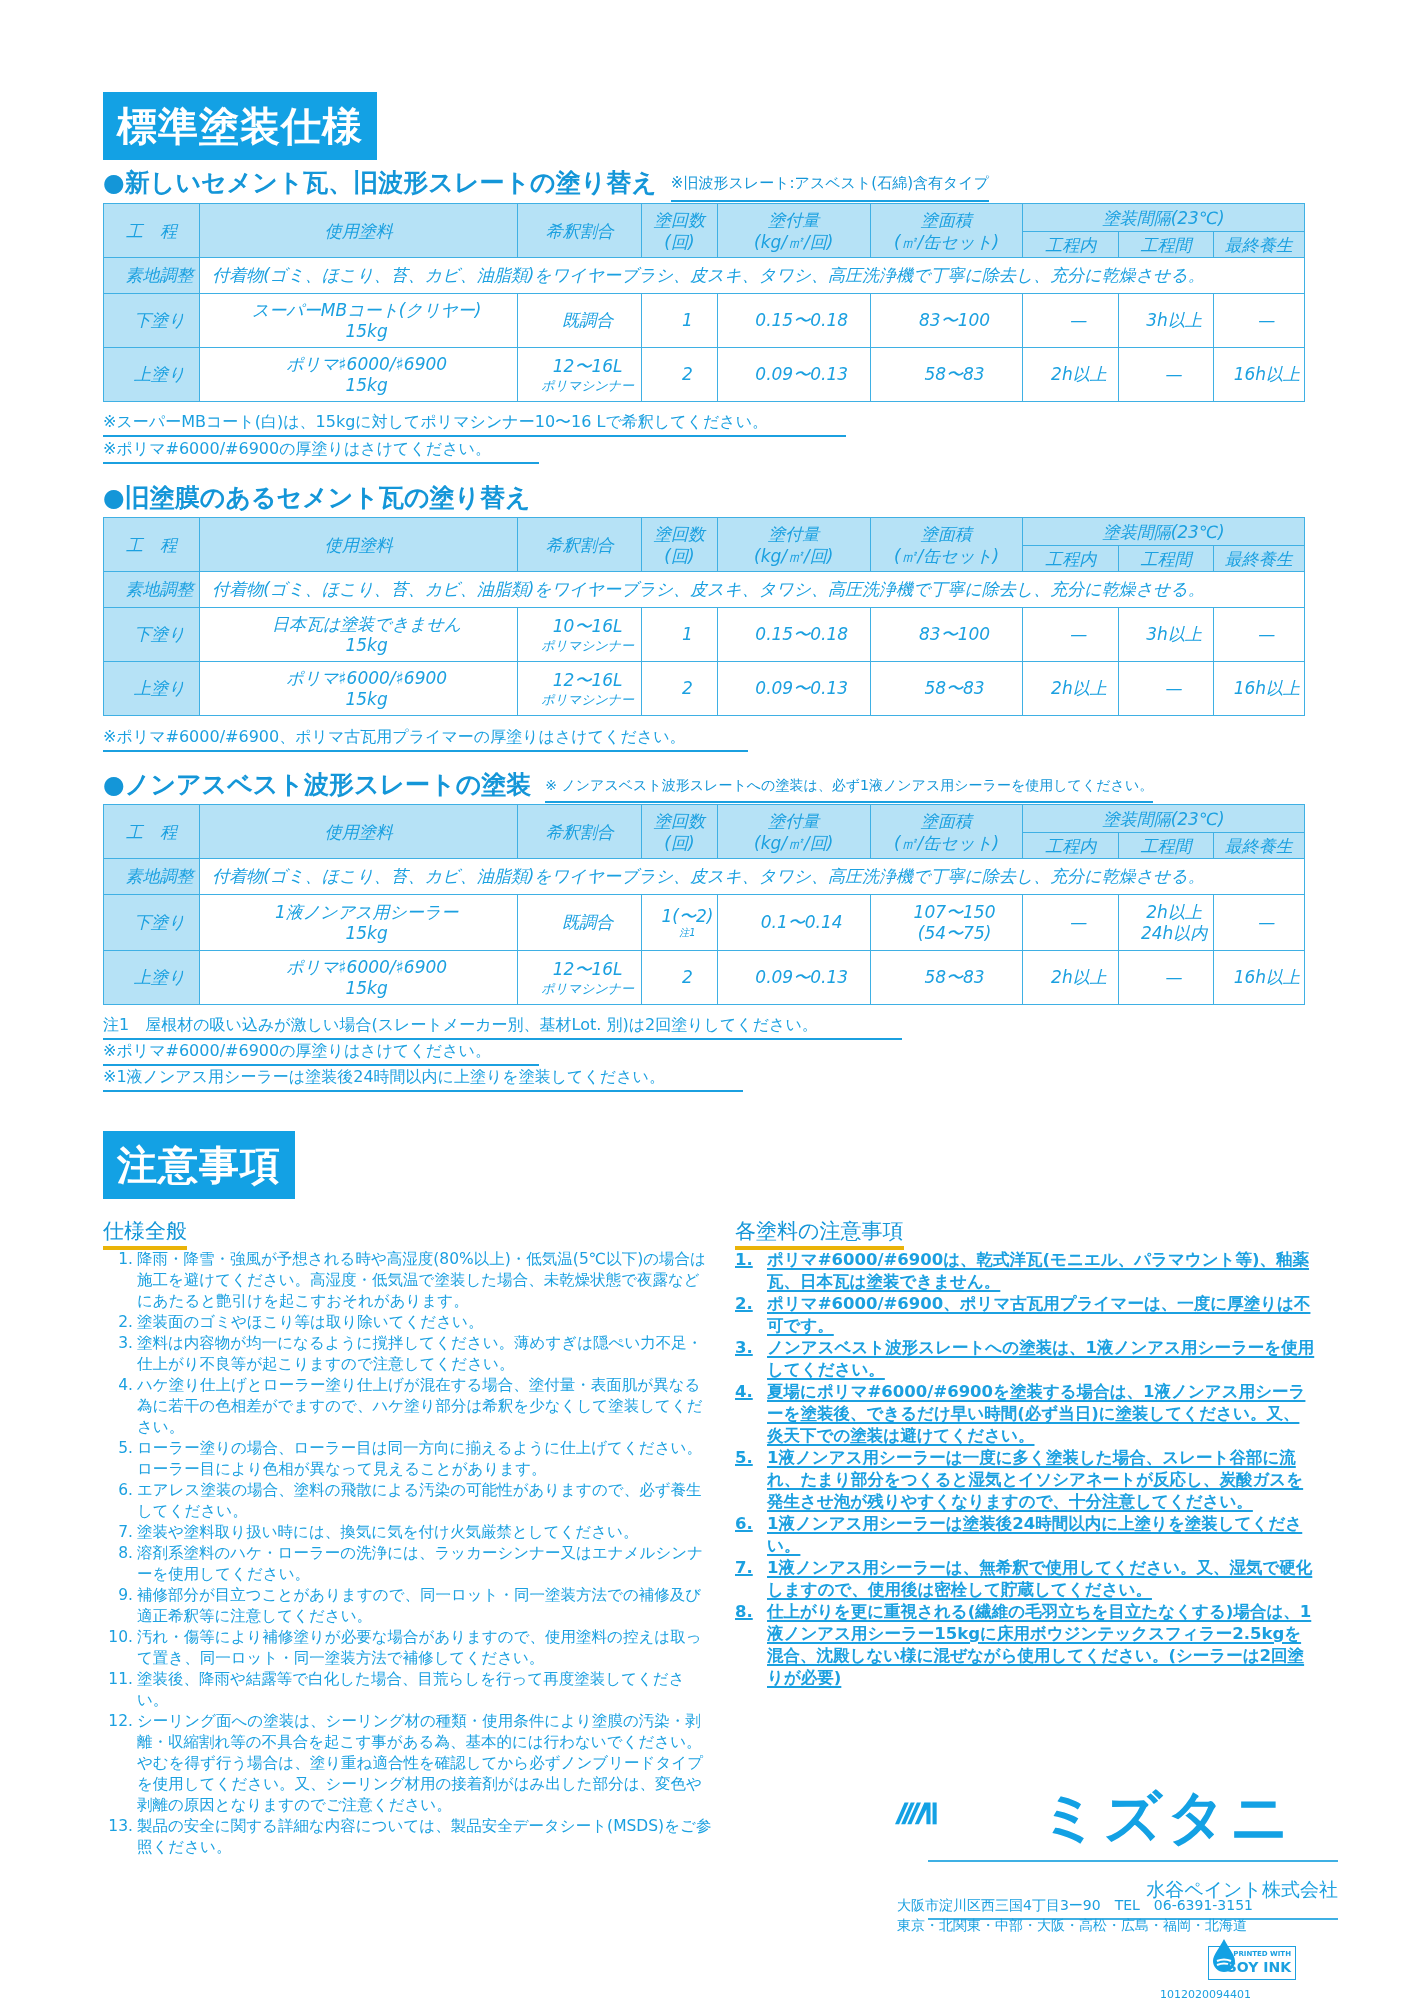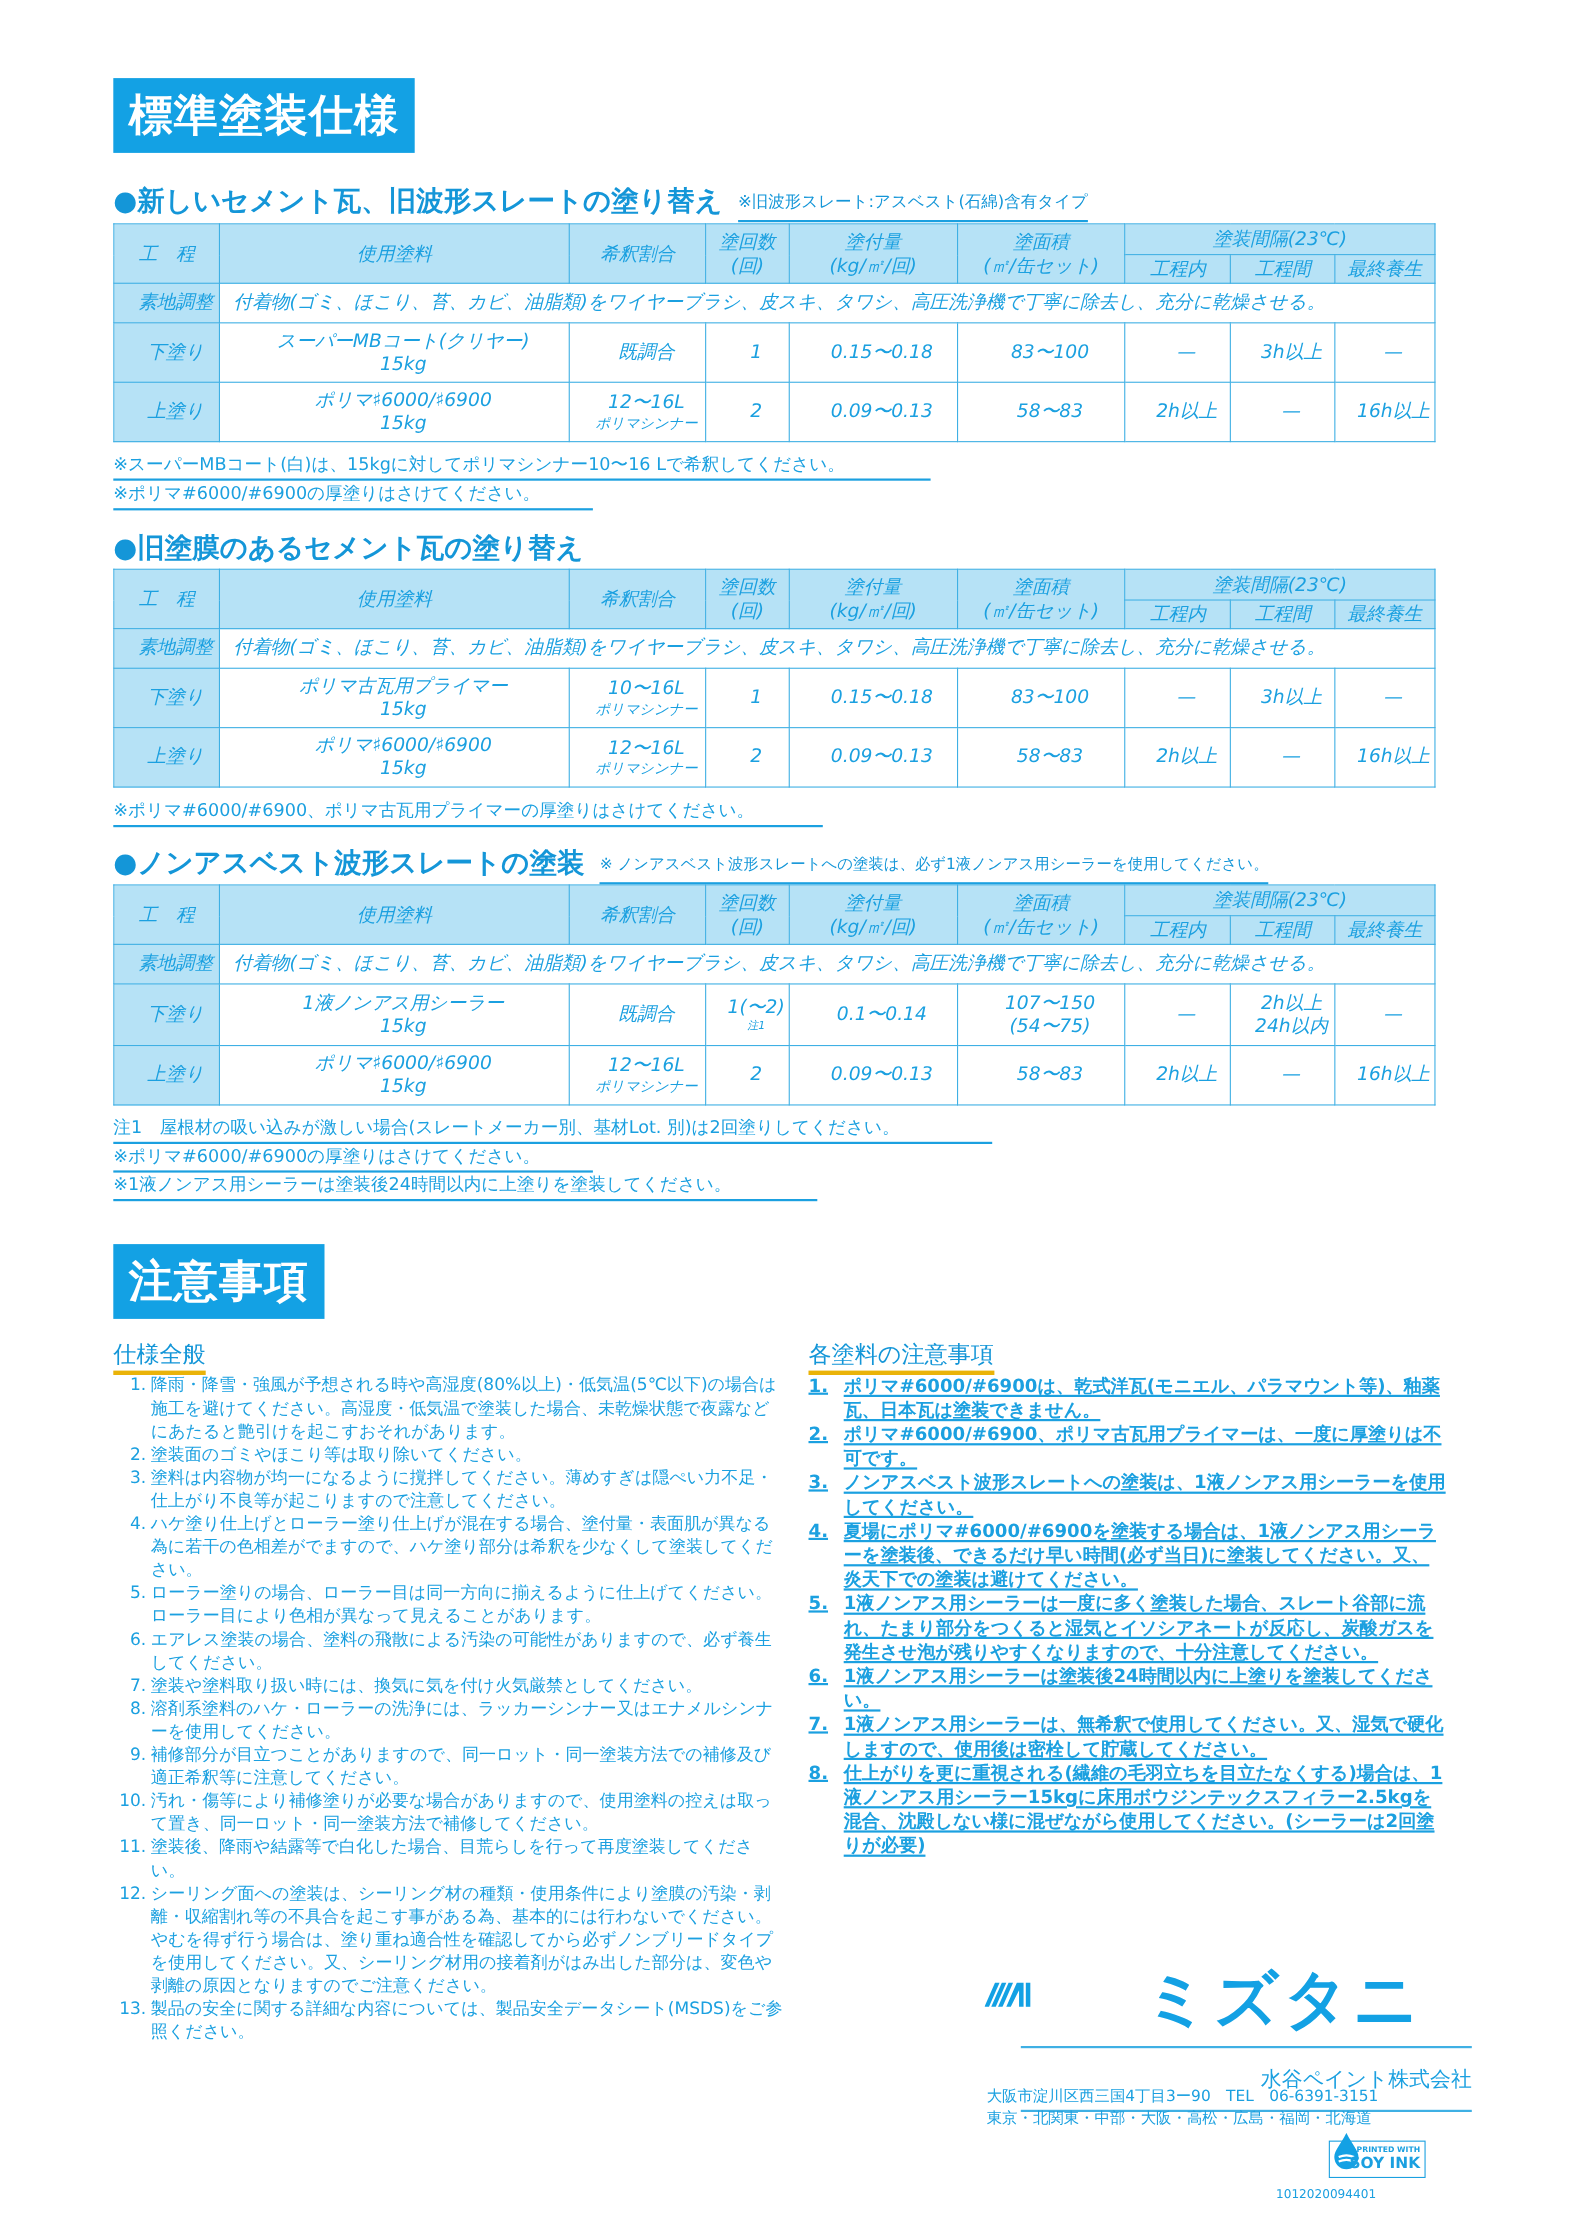--- a/index.html
+++ b/index.html
@@ -37,7 +37,7 @@
 </head>
 <body>
 
-<div class="title-box" style="left:103px; top:71px;">標準塗装仕様</div>
+<div class="title-box" style="left:103px; top:92px;">標準塗装仕様</div>
 
 <div class="sec-title" style="top:166px;">
   <span>●新しいセメント瓦、旧波形スレートの塗り替え</span><span class="sec-note">※旧波形スレート:アスベスト(石綿)含有タイプ</span>

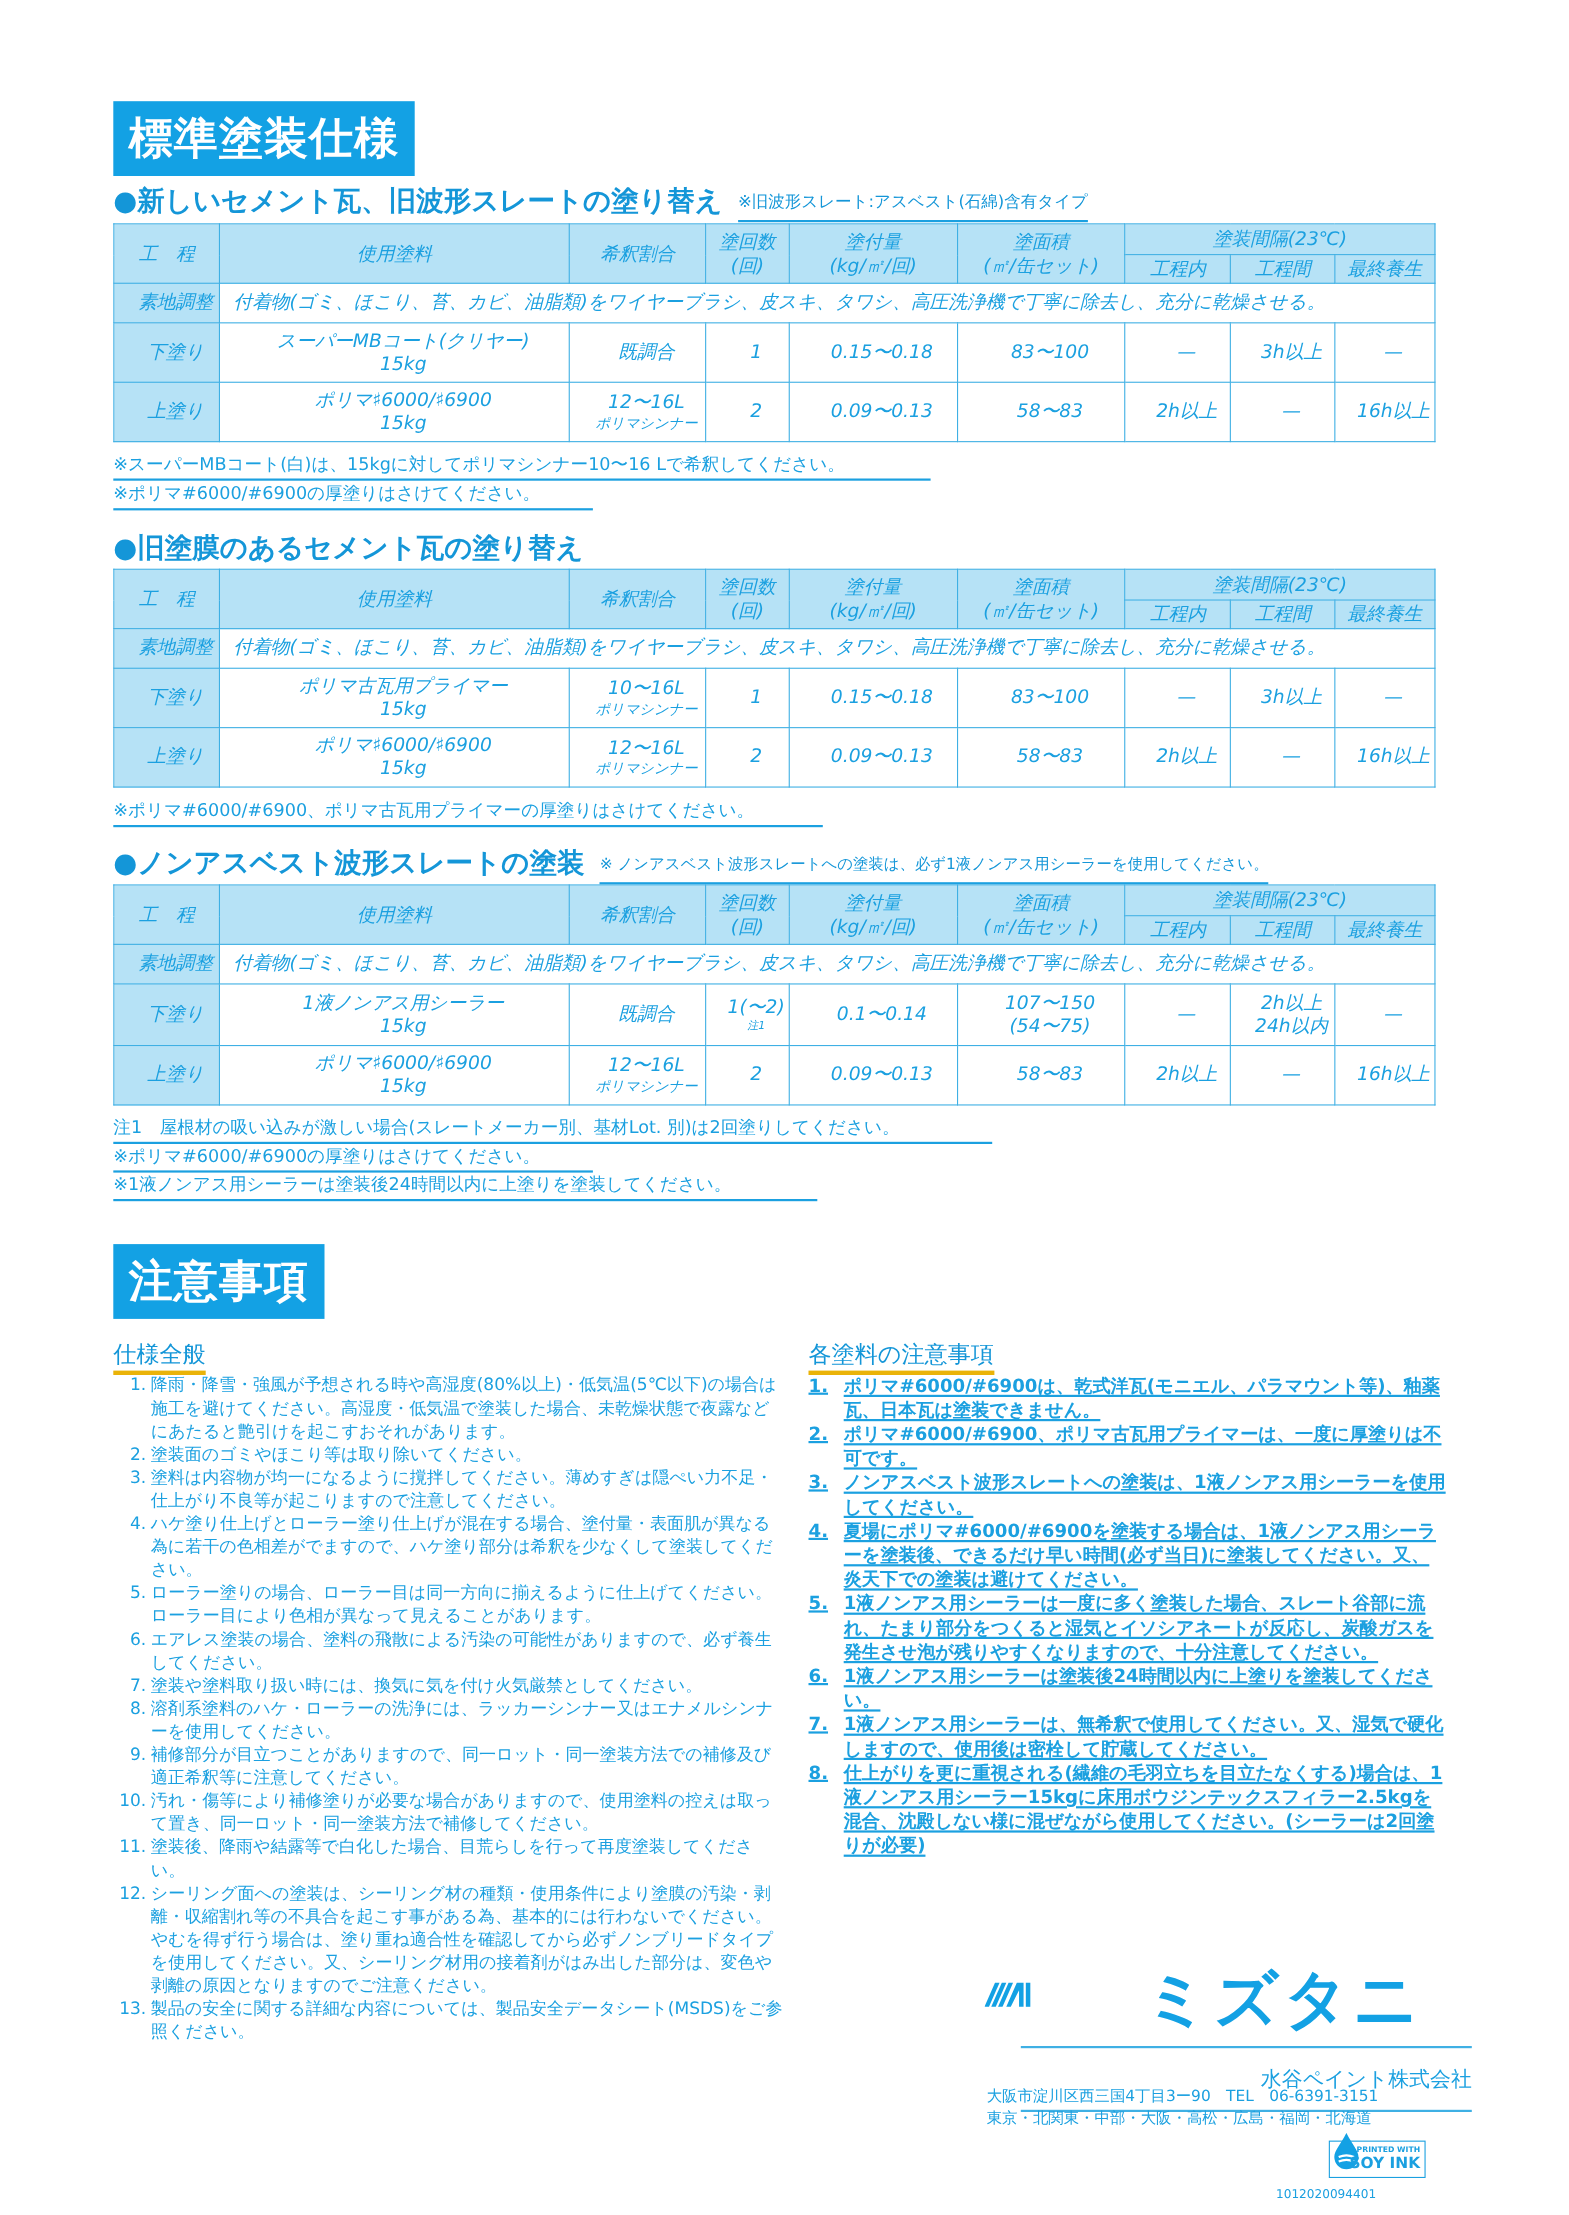--- a/index.html
+++ b/index.html
@@ -114,7 +114,7 @@
   </tr>
   <tr style="height:54px;">
     <td class="step">下塗り</td>
-    <td><span>ポリマ古瓦用プライマー</span><br><span>15kg</span></td>
+    <td><span>日本瓦は塗装できません</span><br><span>15kg</span></td>
     <td><span>10〜16L</span><span class="small">ポリマシンナー</span></td>
     <td>1</td>
     <td>0.15〜0.18</td>

